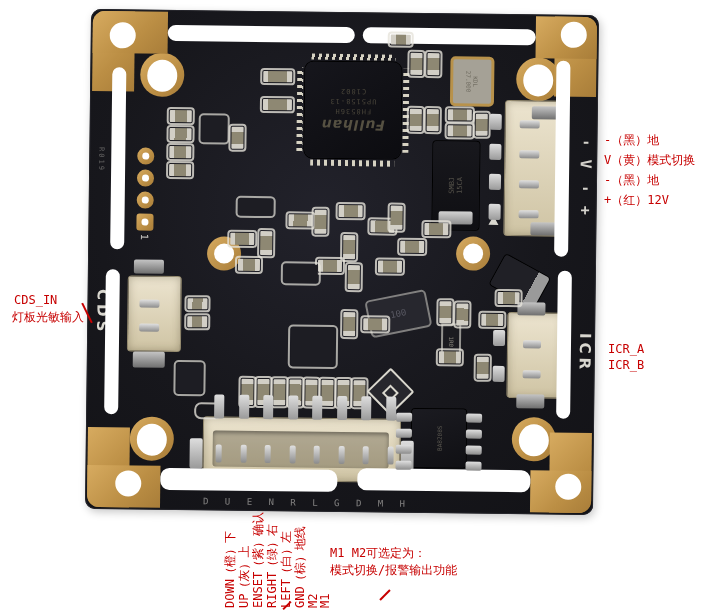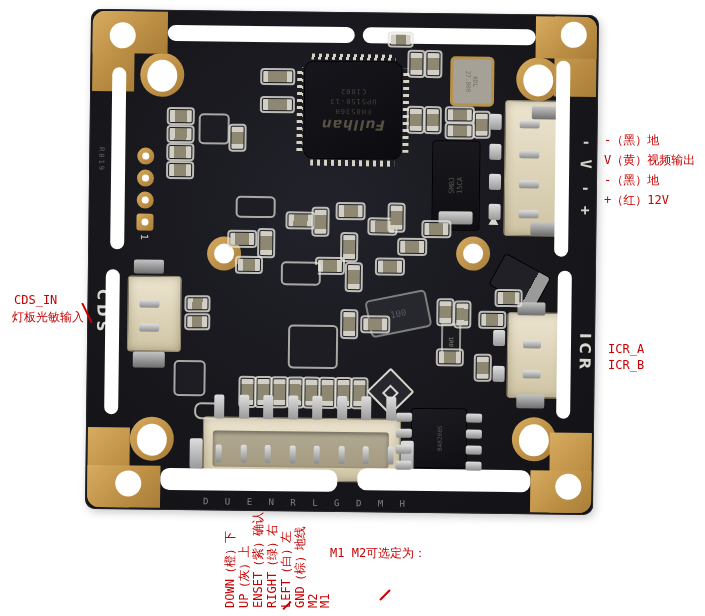--- a/index.html
+++ b/index.html
@@ -301,7 +301,7 @@
     </div>
 
   <div class="red pw0">-（黑）地</div>
-  <div class="red pw1">V（黄）视频输出</div>
+  <div class="red pw1">V（黄）模式切换</div>
   <div class="red pw2">-（黑）地</div>
   <div class="red pw3">+（红）12V</div>
 

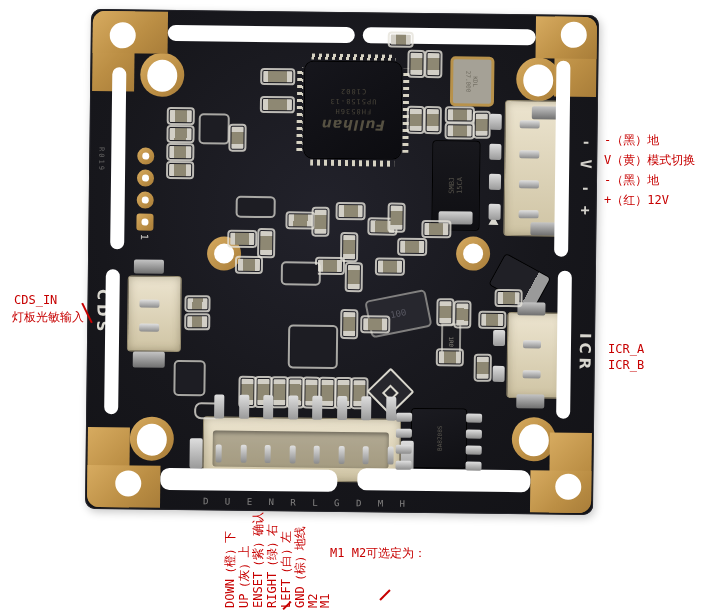--- a/index.html
+++ b/index.html
@@ -321,6 +321,7 @@
   <div class="osd o7">M1</div>
 
   <div class="red nt1">M1 M2可选定为：</div>
+  <div class="red nt2">模式切换/报警输出功能</div>
 
   <div class="redmark rm1"></div>
   <div class="redmark rm2"></div>

